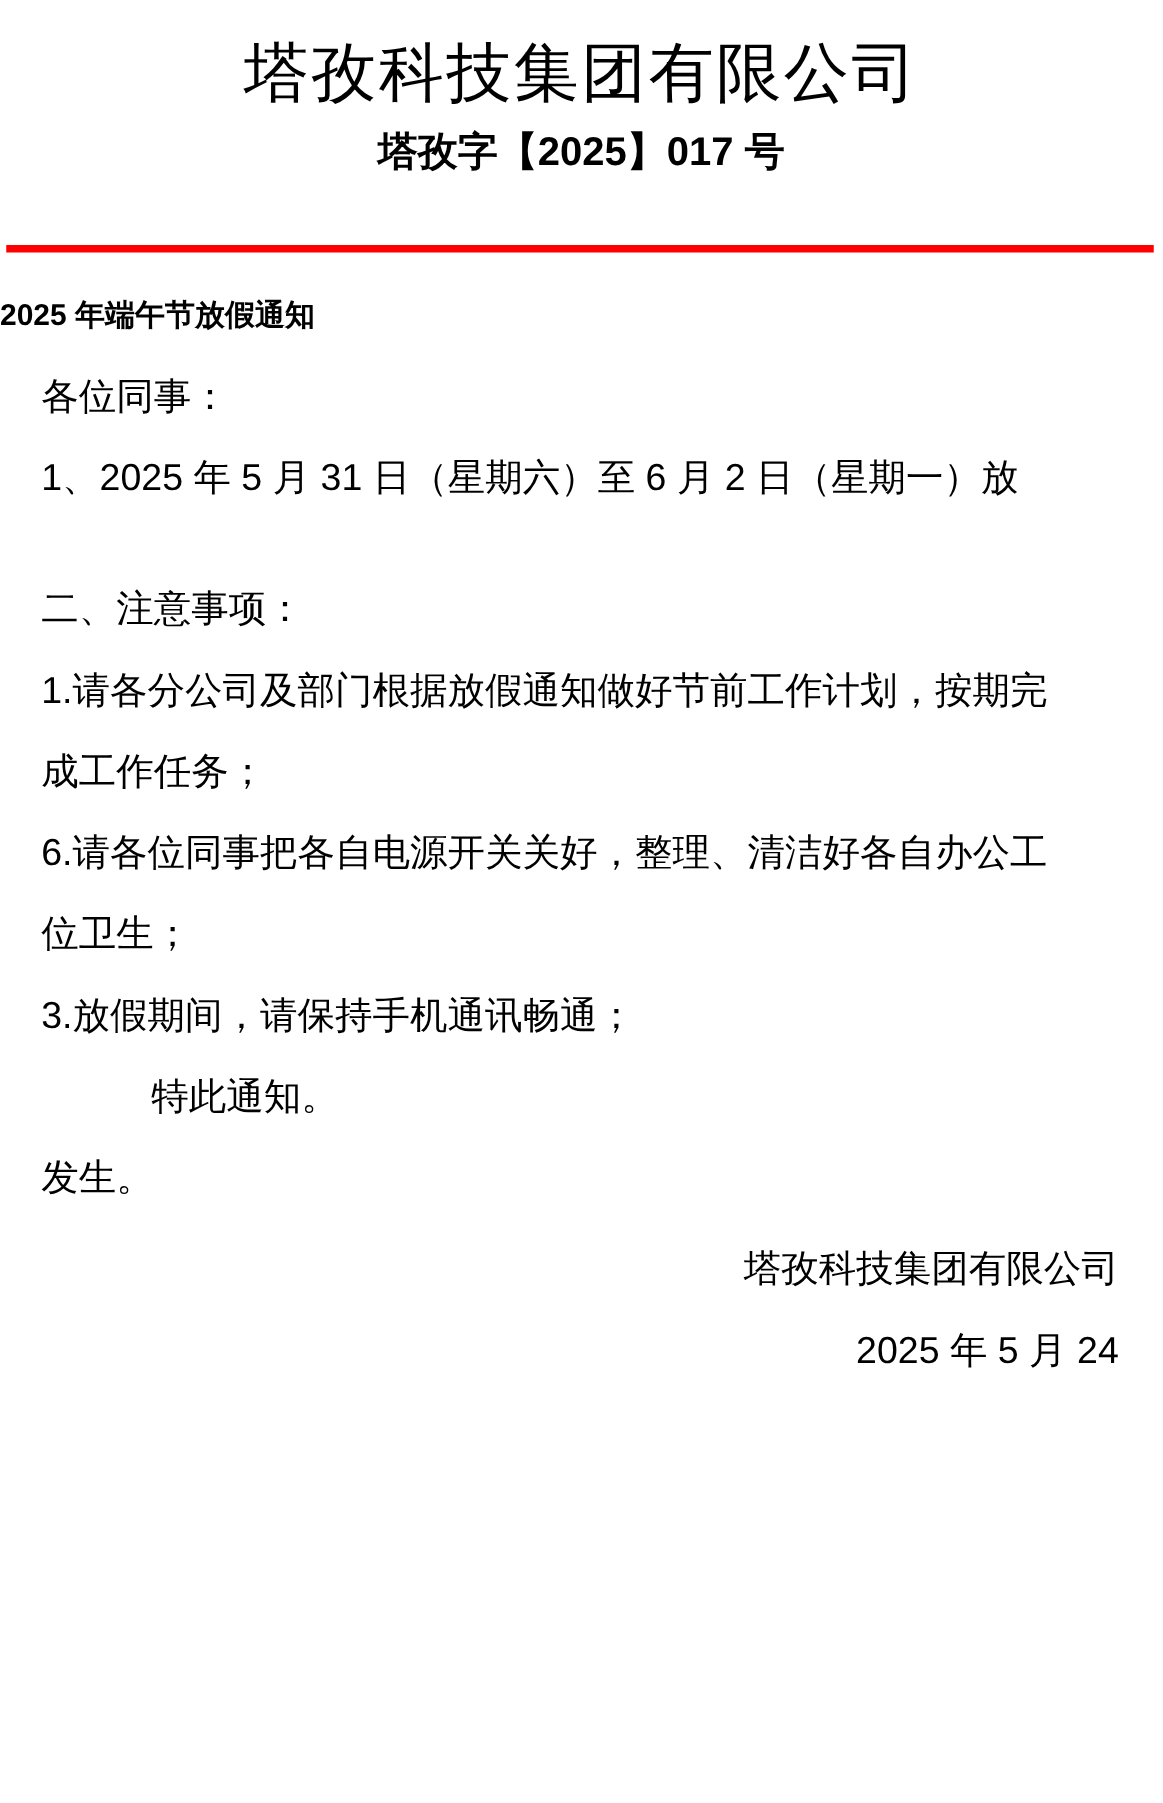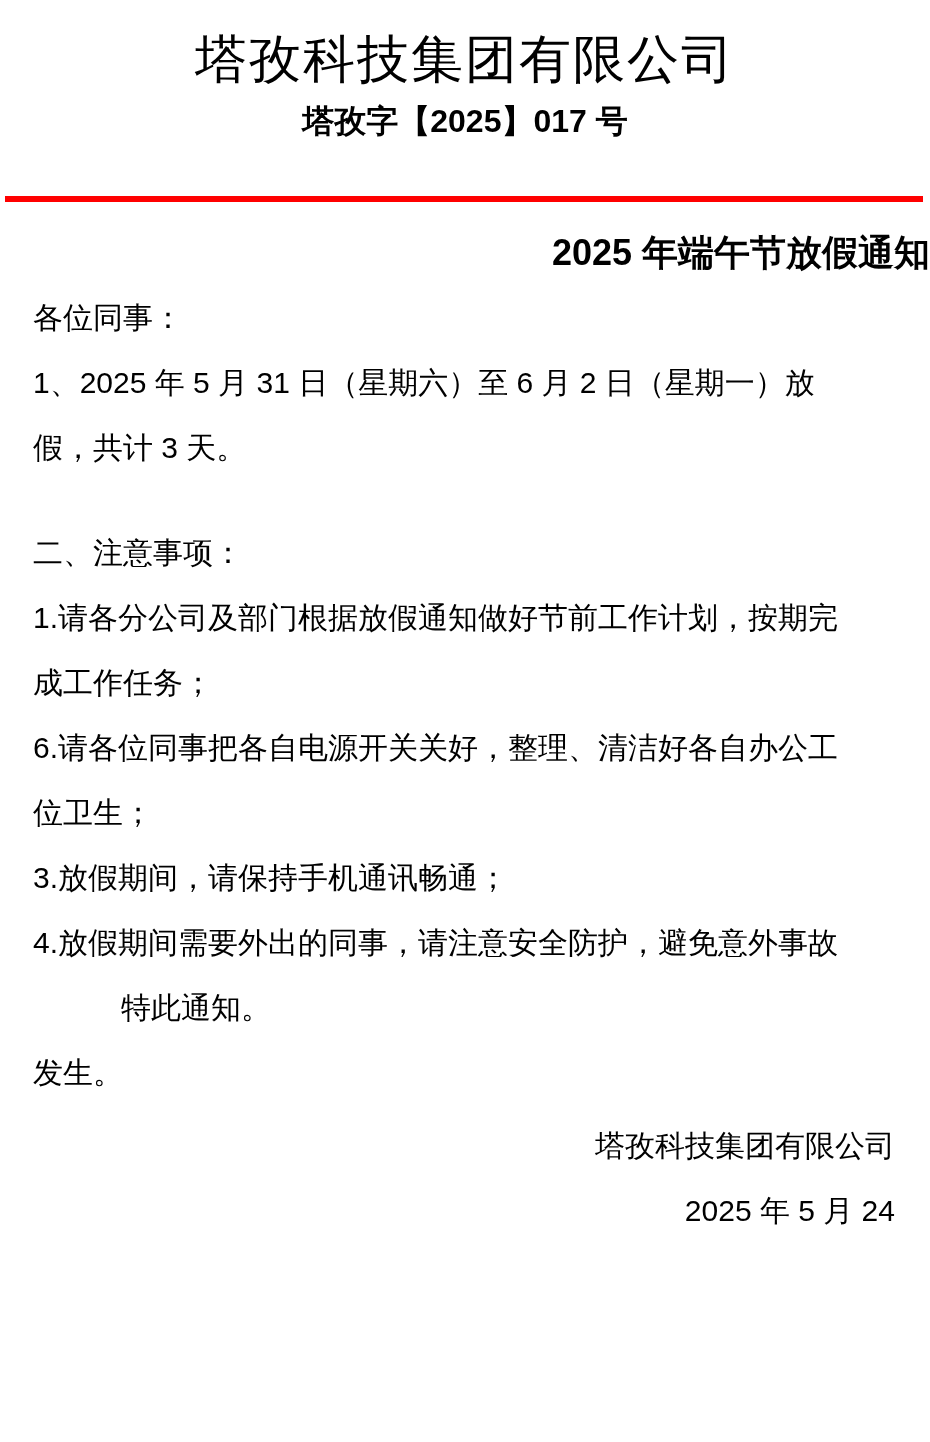--- a/index.html
+++ b/index.html
@@ -46,12 +46,11 @@
   
   .notice-title {
     margin: 26px 0 0 0;
-    text-align: right;
-    font-size: 36px;
+    text-align: left;
+    font-size: 24px;
     line-height: 50px;
     font-weight: 700;
     white-space: nowrap;
-    padding-left: 40px;
   }
   .body-text {
     margin-top: 7px;

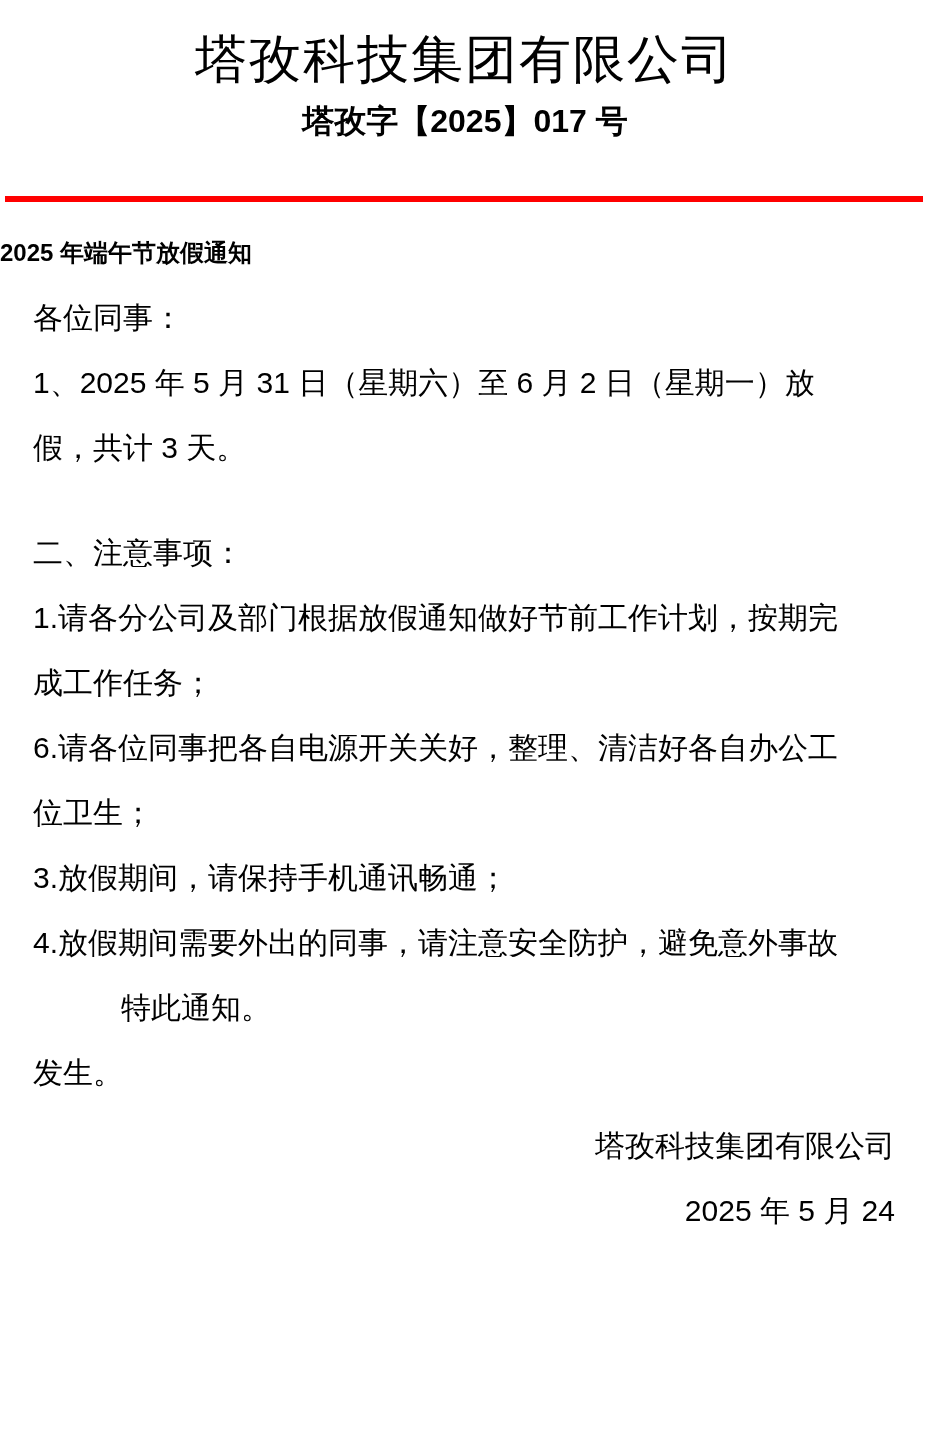--- a/index.html
+++ b/index.html
@@ -86,7 +86,6 @@
     <div class="body-text">
       <p class="line">各位同事：</p>
       <p class="line">1、2025 年 5 月 31 日（星期六）至 6 月 2 日（星期一）放</p>
-      <p class="line">假，共计 3 天。</p>
       <div class="spacer"></div>
       <p class="line">二、注意事项：</p>
       <p class="line">1.请各分公司及部门根据放假通知做好节前工作计划，按期完</p>

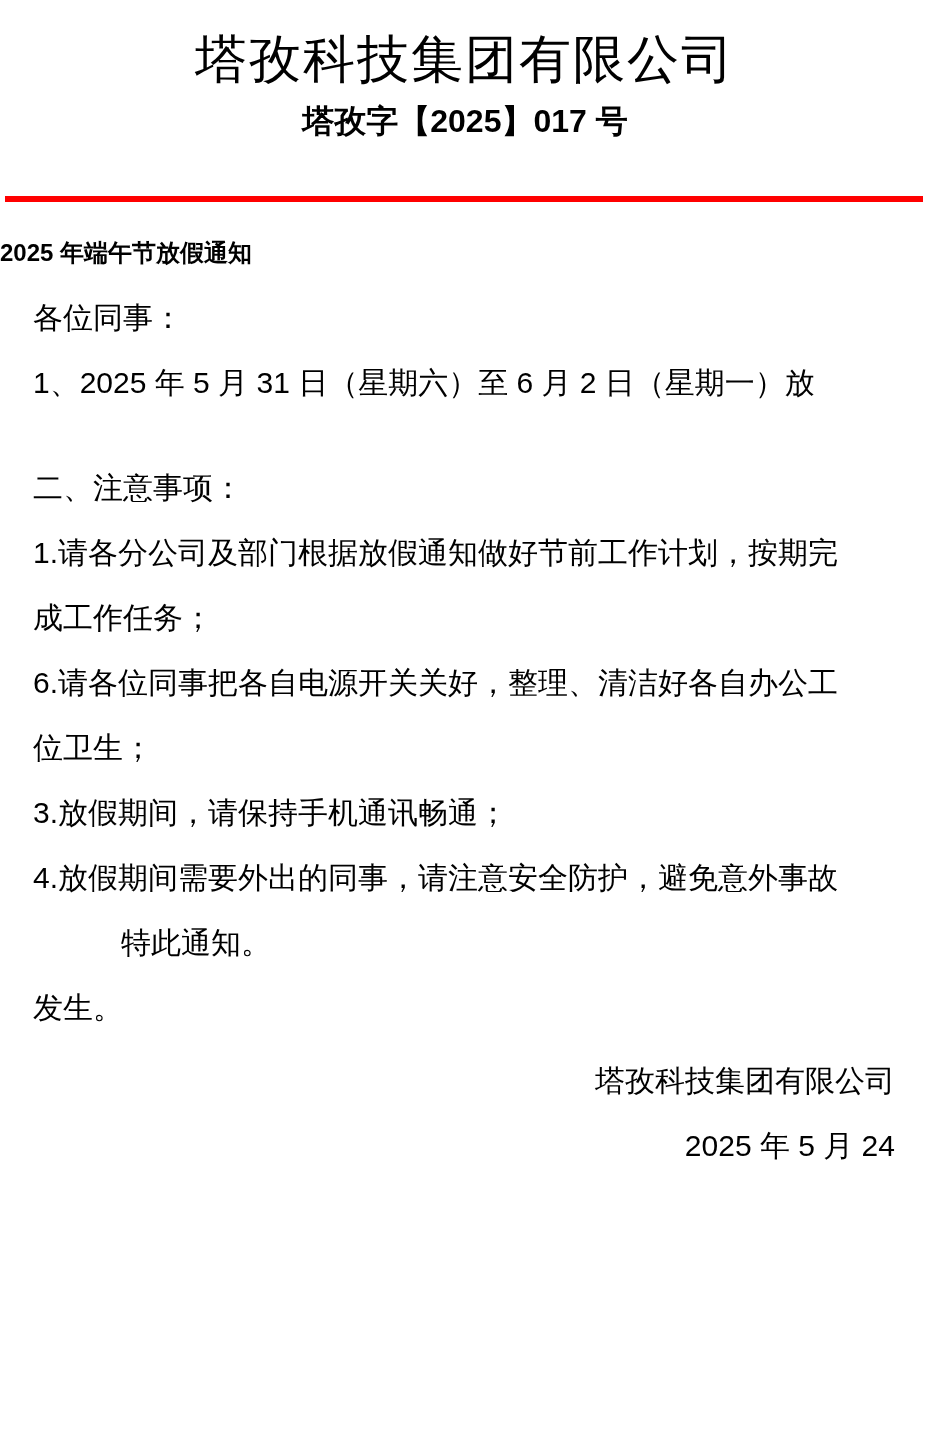--- a/index.html
+++ b/index.html
@@ -93,7 +93,6 @@
       <p class="line">6.请各位同事把各自电源开关关好，整理、清洁好各自办公工</p>
       <p class="line">位卫生；</p>
       <p class="line">3.放假期间，请保持手机通讯畅通；</p>
-      <p class="line">4.放假期间需要外出的同事，请注意安全防护，避免意外事故</p>
       <p class="line indent-closing">特此通知。</p>
       <p class="line">发生。</p>
 

